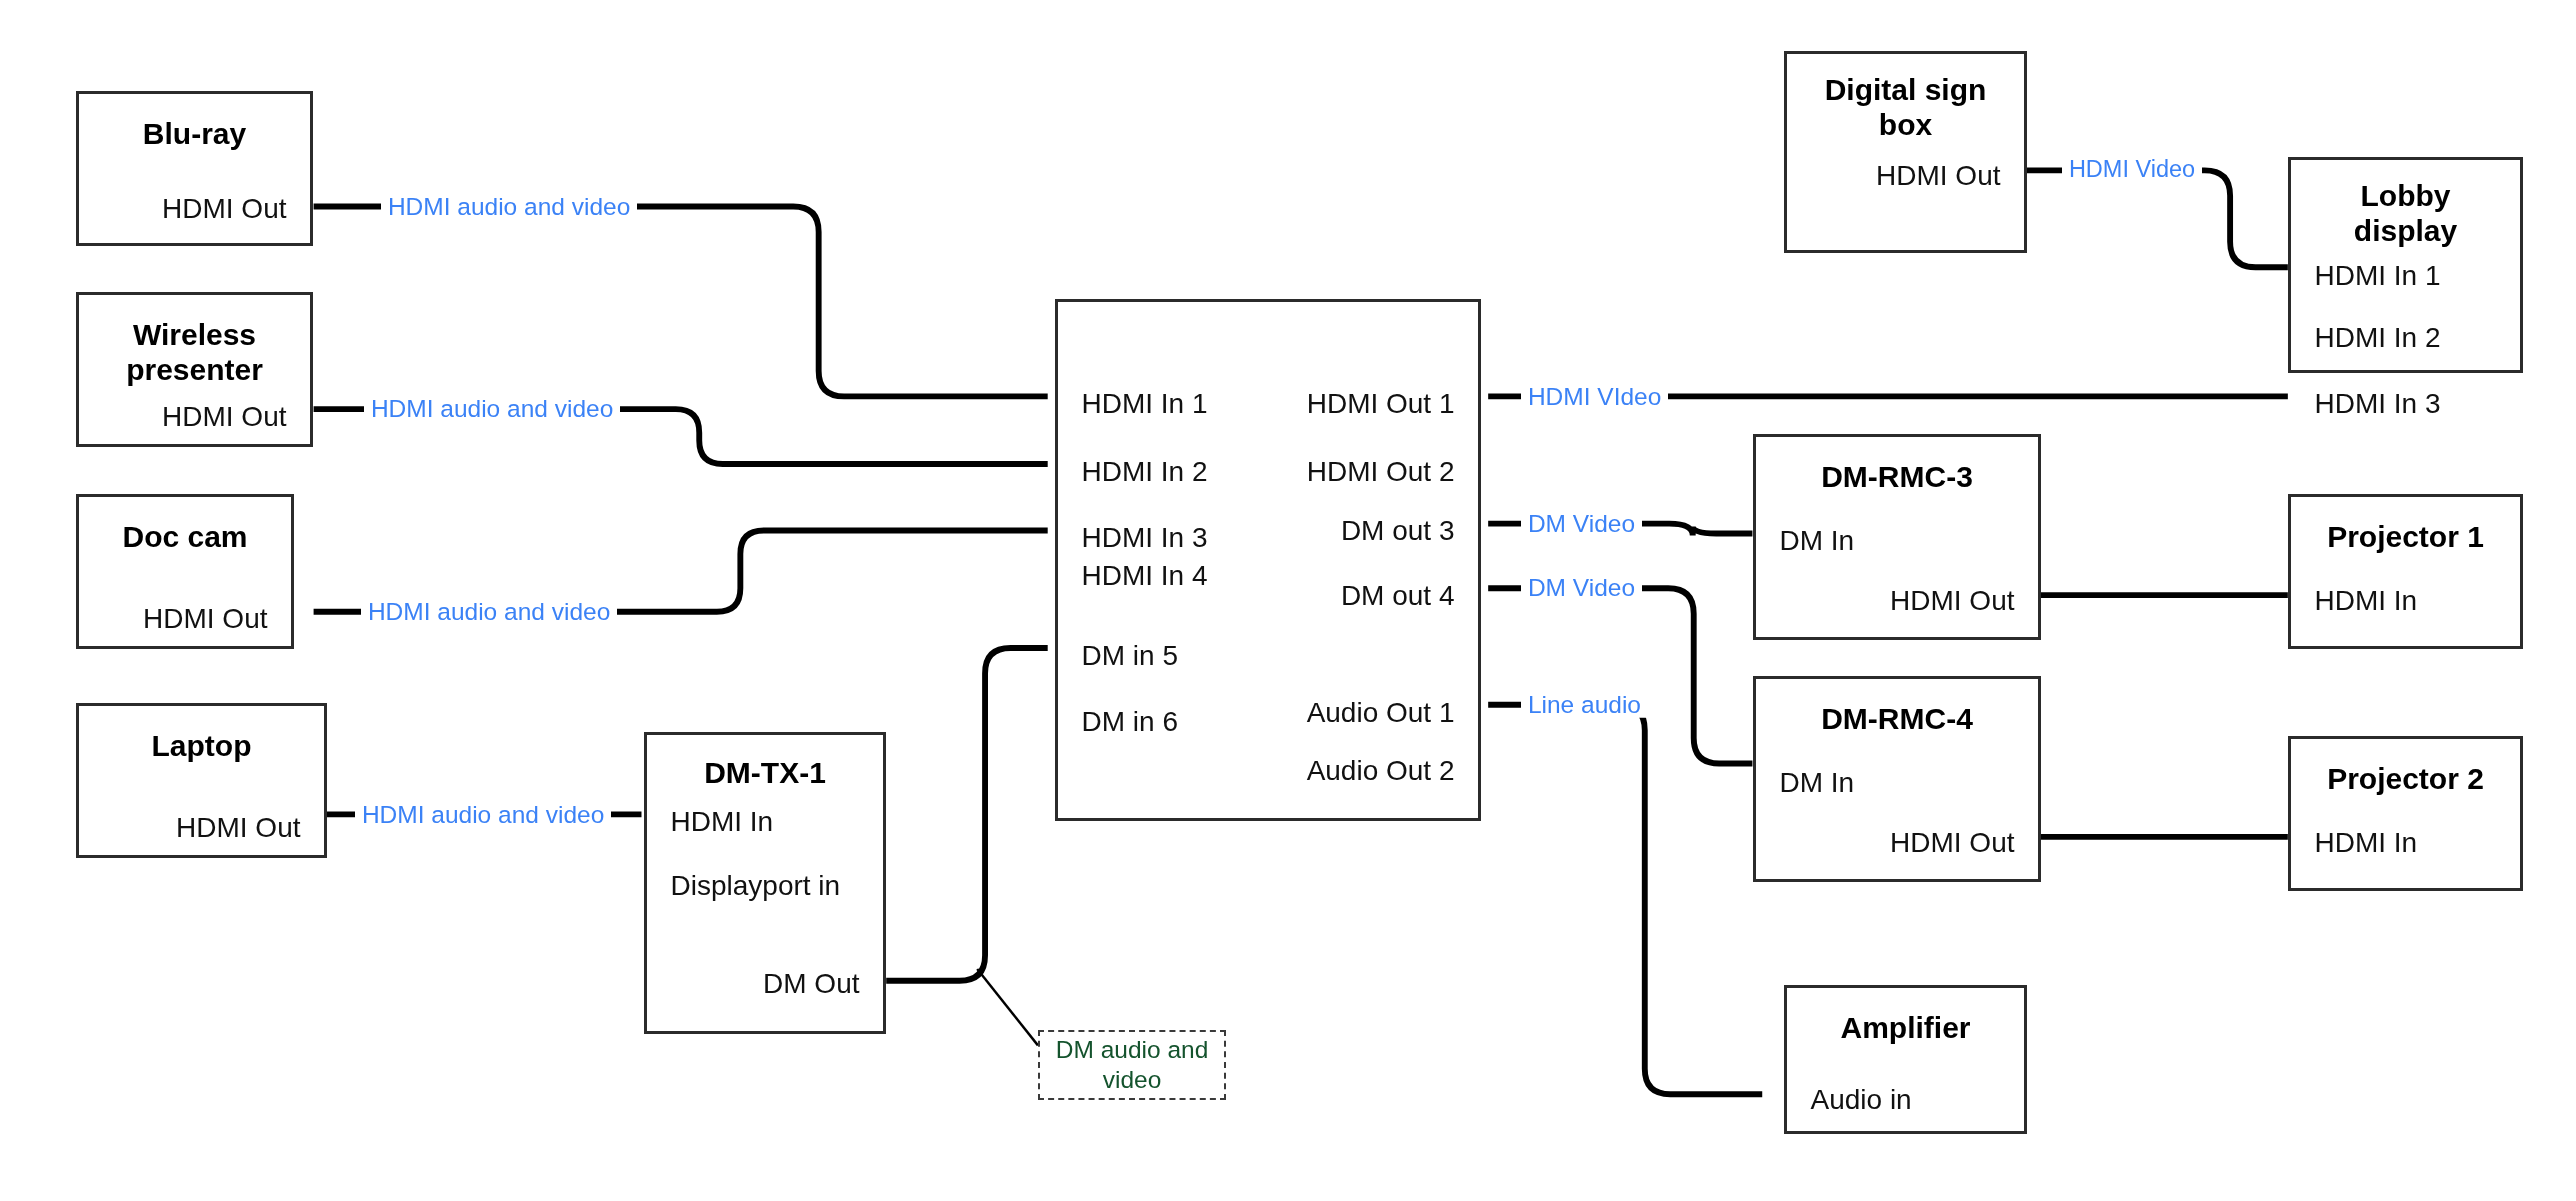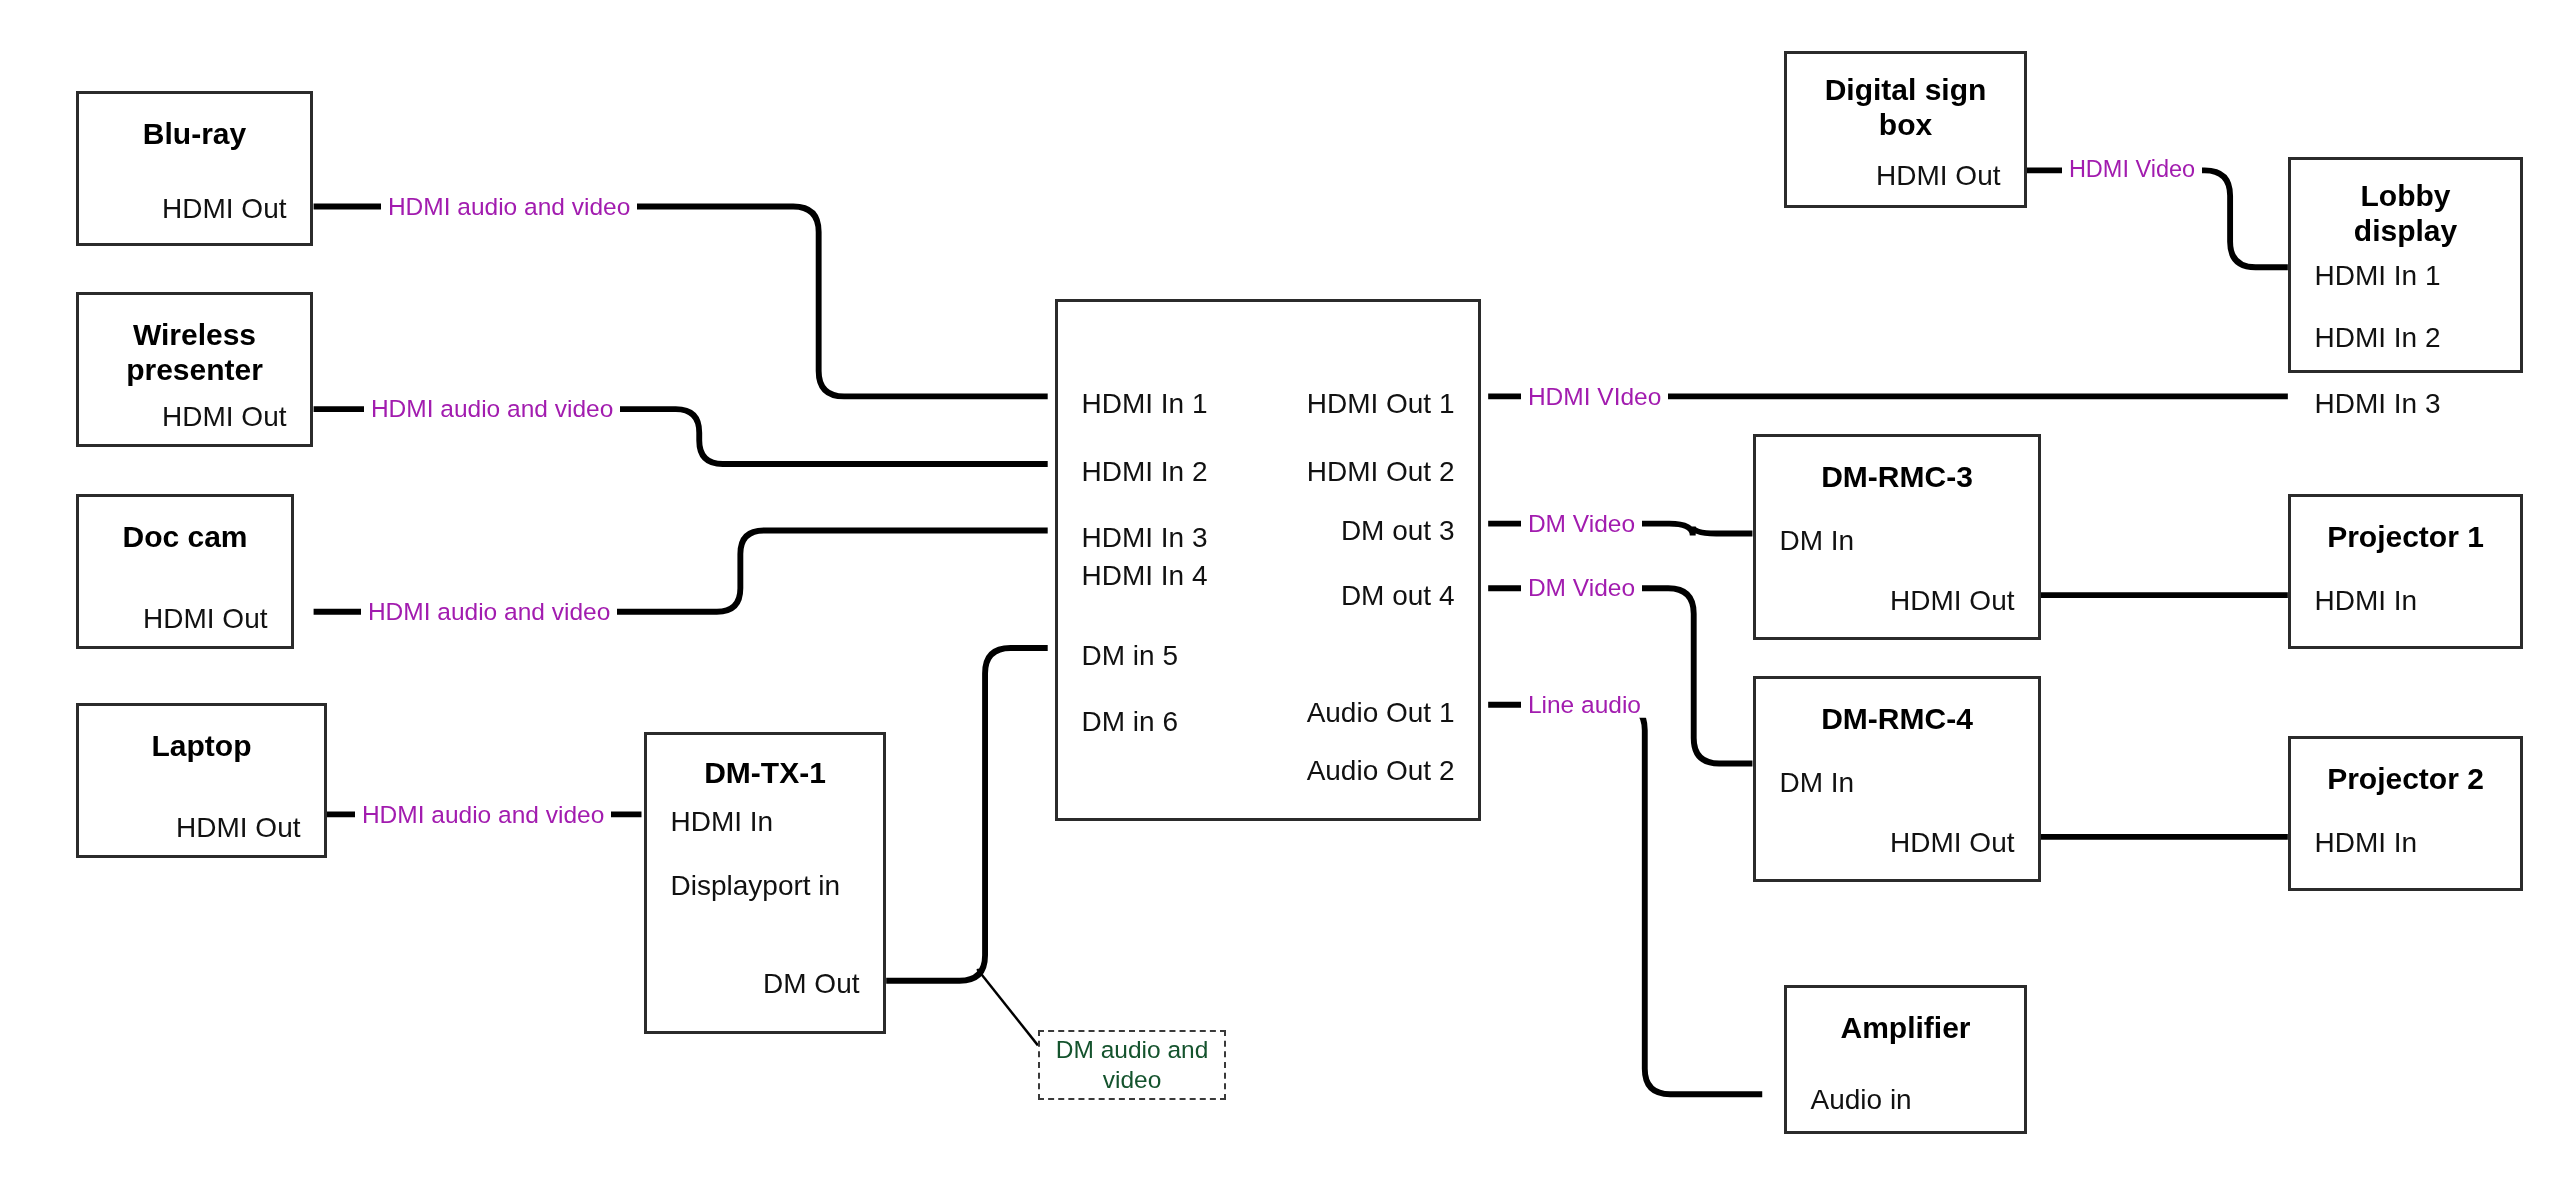--- a/index.html
+++ b/index.html
@@ -195,7 +195,7 @@
     <div class="port right" style="top:455px;">Audio Out 2</div>
   </div>
 
-  <div class="box" style="left:1784px; top:51px; width:243px; height:157px;">
+  <div class="box" style="left:1784px; top:51px; width:243px; height:202px;">
     <div class="box-title" style="top:17.6px;">Digital sign
 box</div>
     <div class="port right" style="top:108px;">HDMI Out</div>

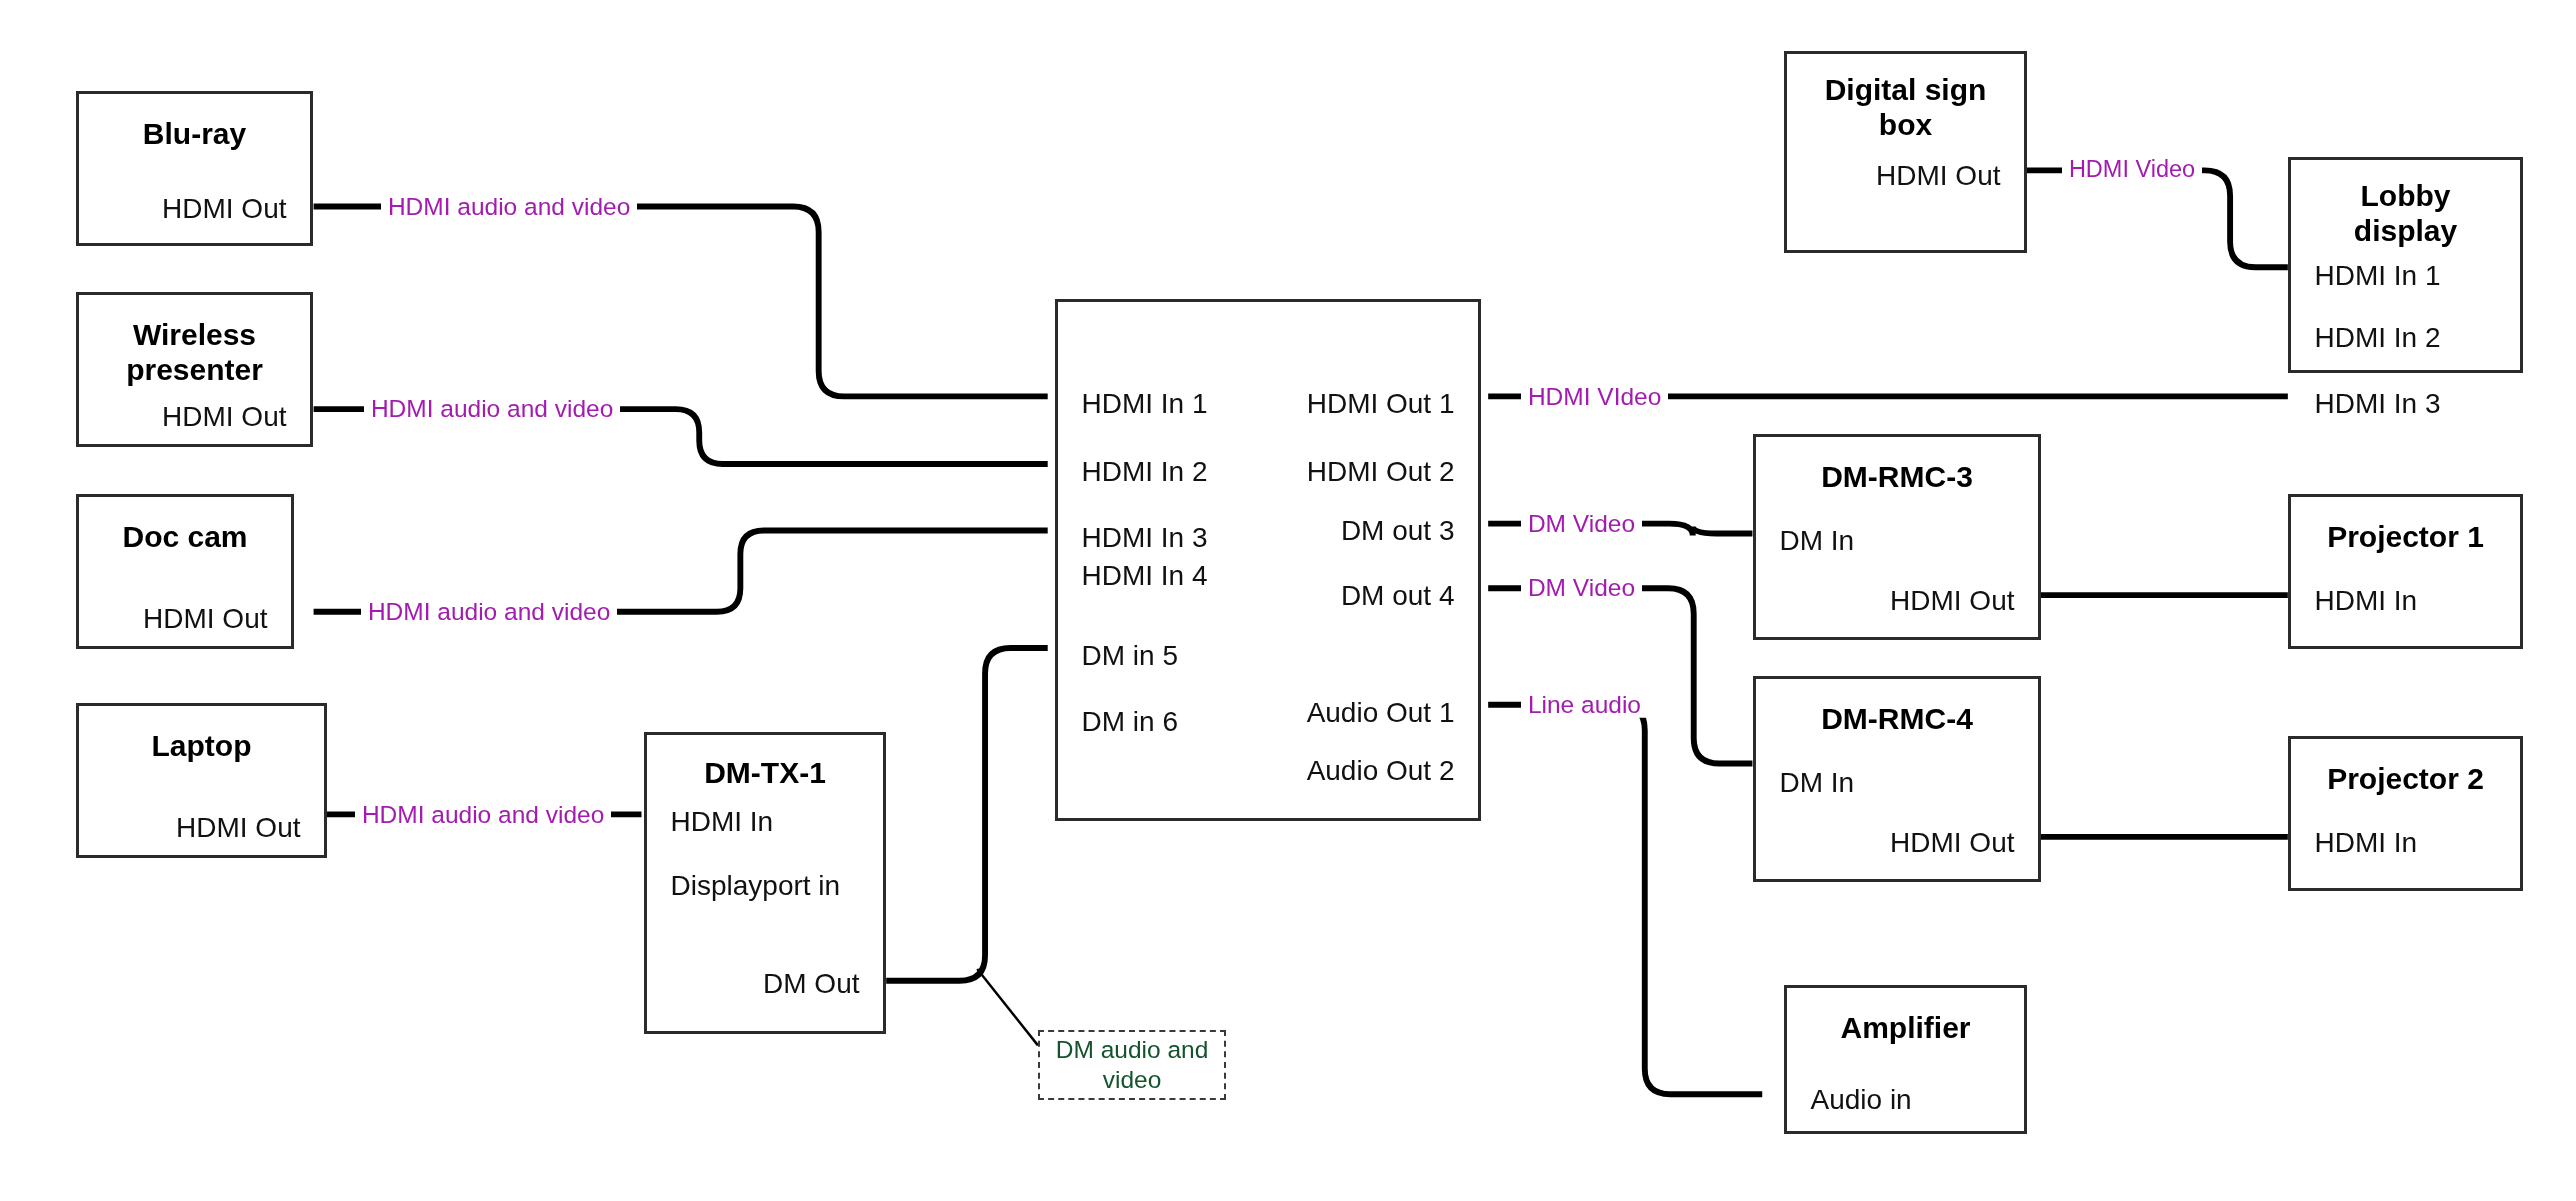--- a/index.html
+++ b/index.html
@@ -67,7 +67,7 @@
   .wire-label {
     position: absolute;
     font-size: 24.5px;
-    color: #a21caf;
+    color: #3b82f6;
     background: #ffffff;
     padding: 0 6.9px;
     white-space: nowrap;

